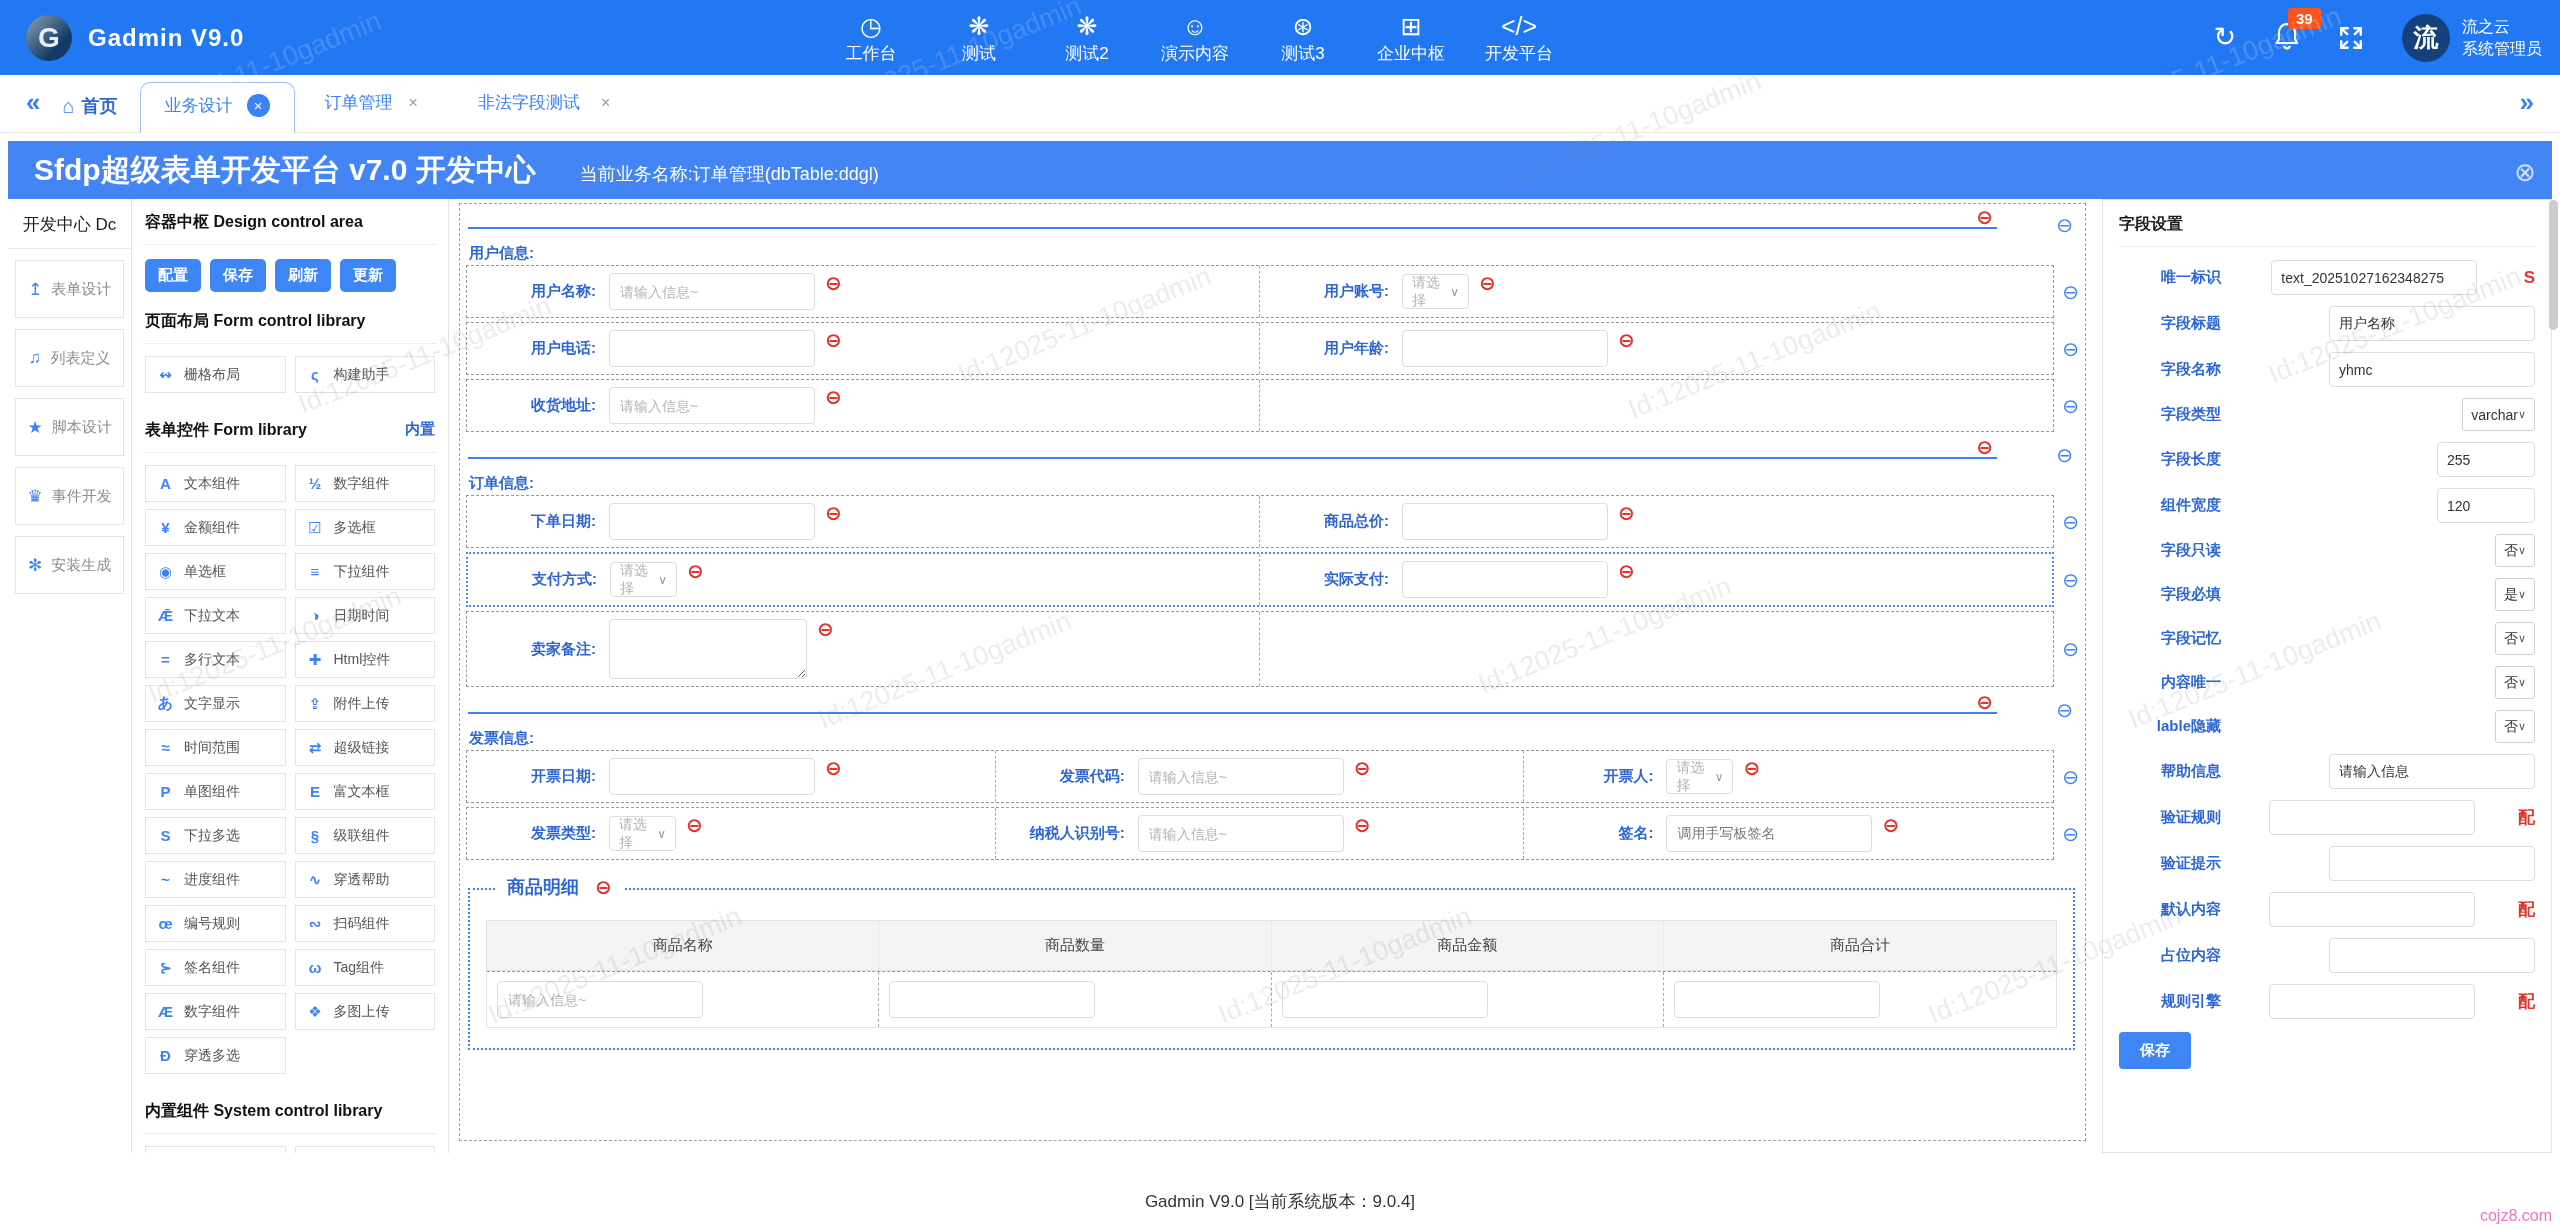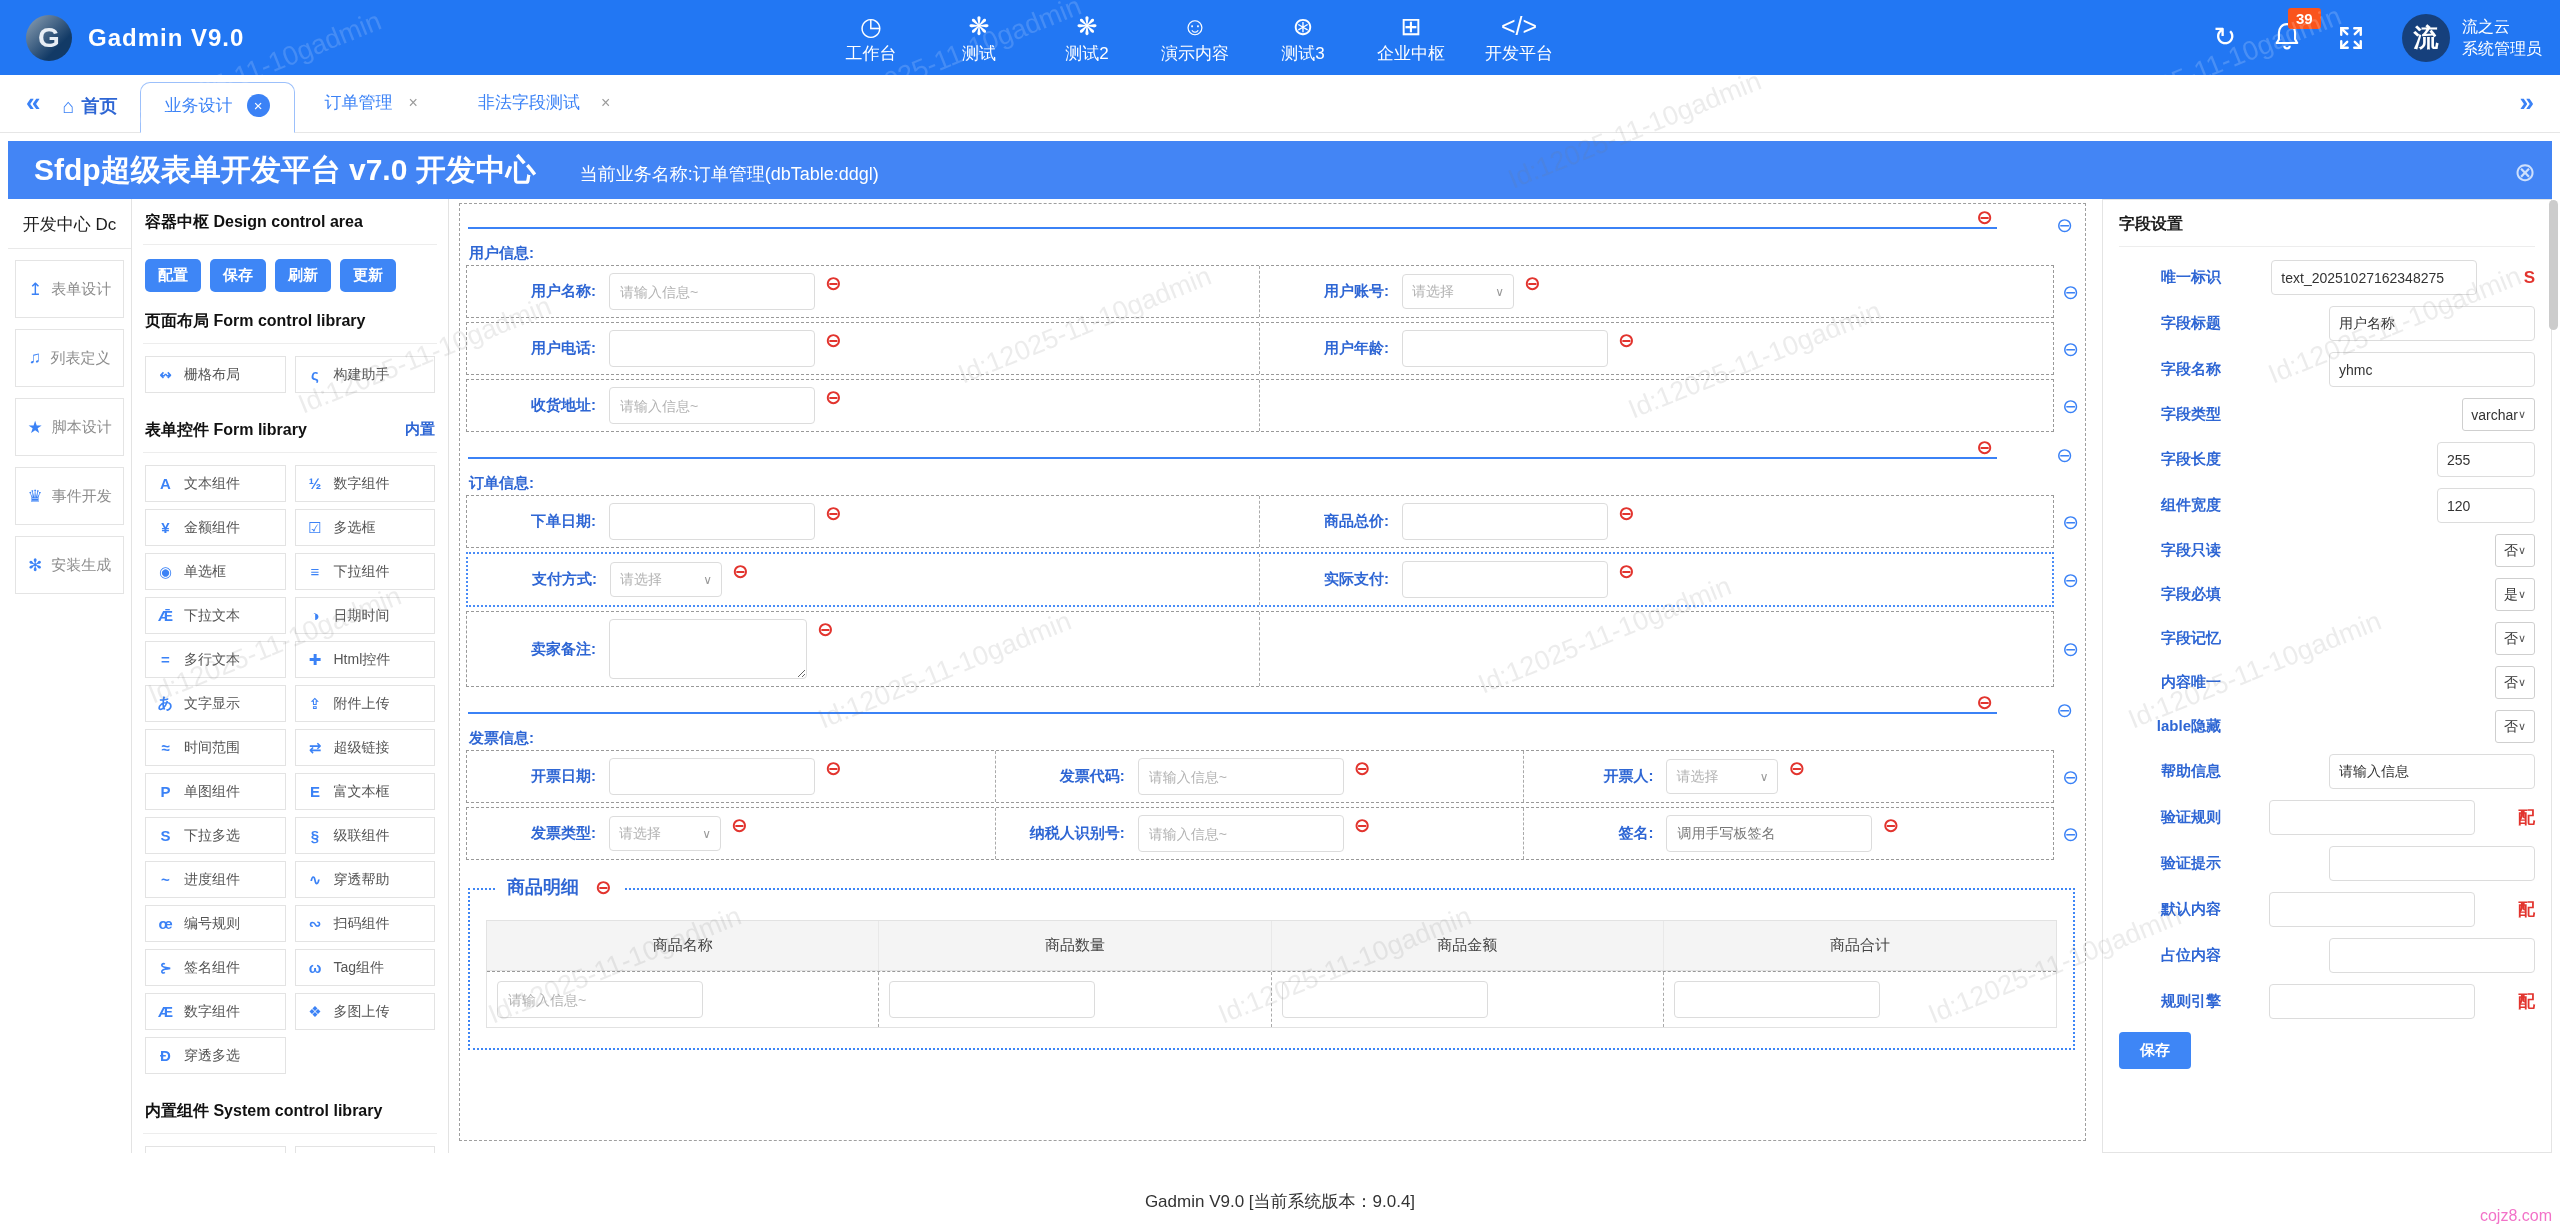--- a/index.html
+++ b/index.html
@@ -118,7 +118,7 @@
   .finput { width:206px; height:37px; border:1px solid #dcdcdc; border-radius:4px; padding:0 10px;
     font-size:14px; color:#444; background:#fff; }
   .finput::placeholder { color:#b3b3b3; }
-  .fselect { width:112px; height:35px; border:1px solid #dcdcdc; border-radius:4px;
+  .fselect { width:67px; height:35px; border:1px solid #dcdcdc; border-radius:4px;
     display:inline-flex; align-items:center; justify-content:space-between; padding:0 9px;
     color:#b3b3b3; font-size:14px; background:#fff; cursor:pointer; }
   .fselect .arr { color:#999; font-size:12px; }

